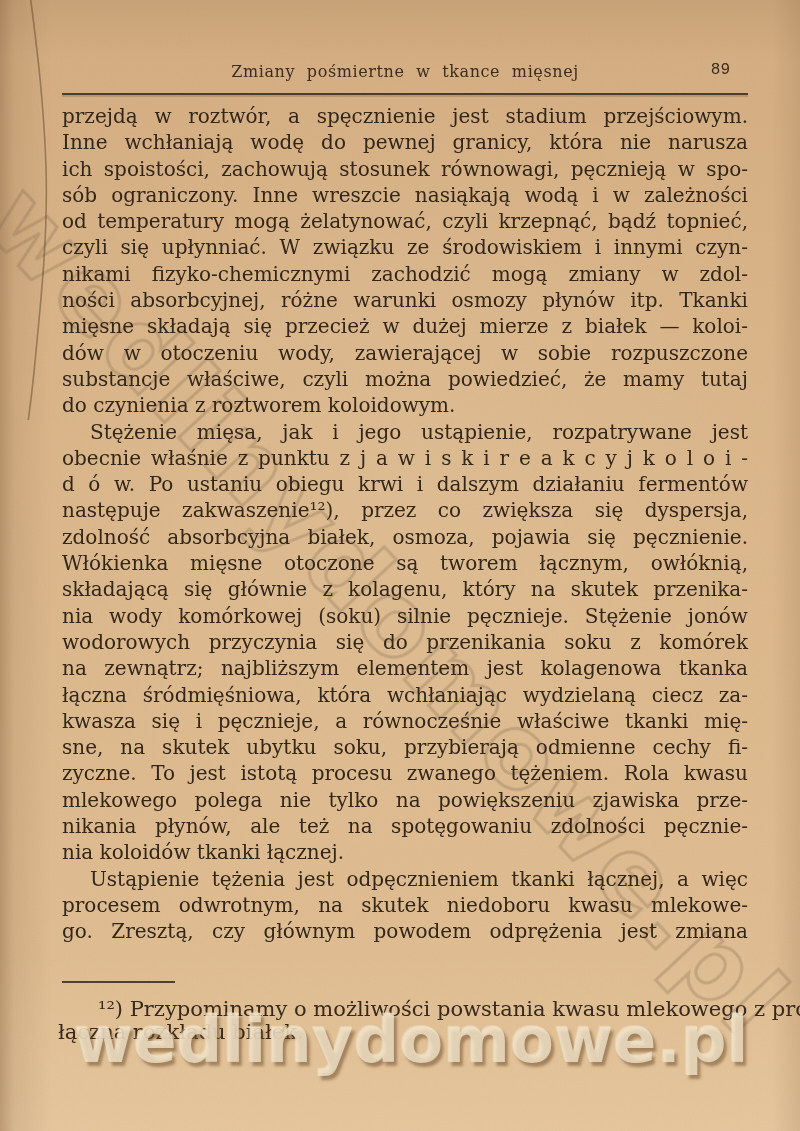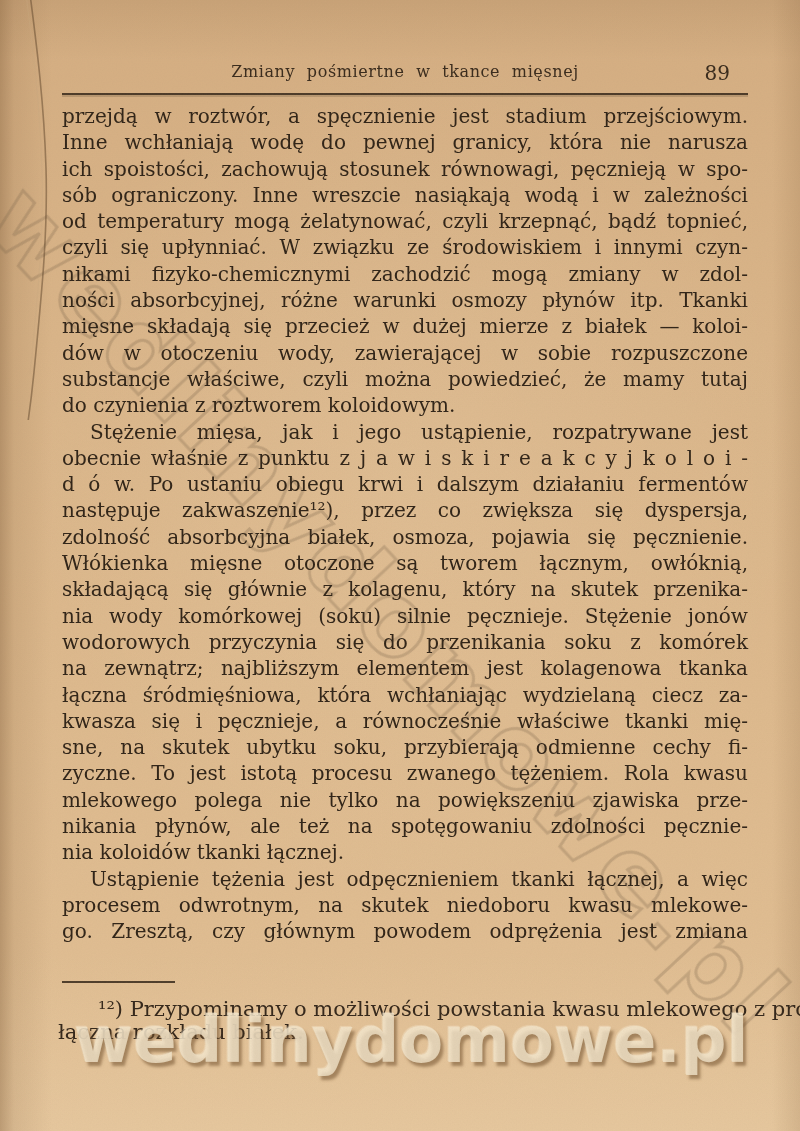--- a/index.html
+++ b/index.html
@@ -38,7 +38,7 @@
   }
   .header-pagenum {
     position: absolute; right: 18px; top: -1px;
-    font-size: 20px; color: #382a1c;
+    font-size: 16px; color: #382a1c; font-family: Liberation Mono, monospace;
   }
   .header-rule {
     position: absolute; left: 62px; top: 93px; width: 686px; height: 2px;

